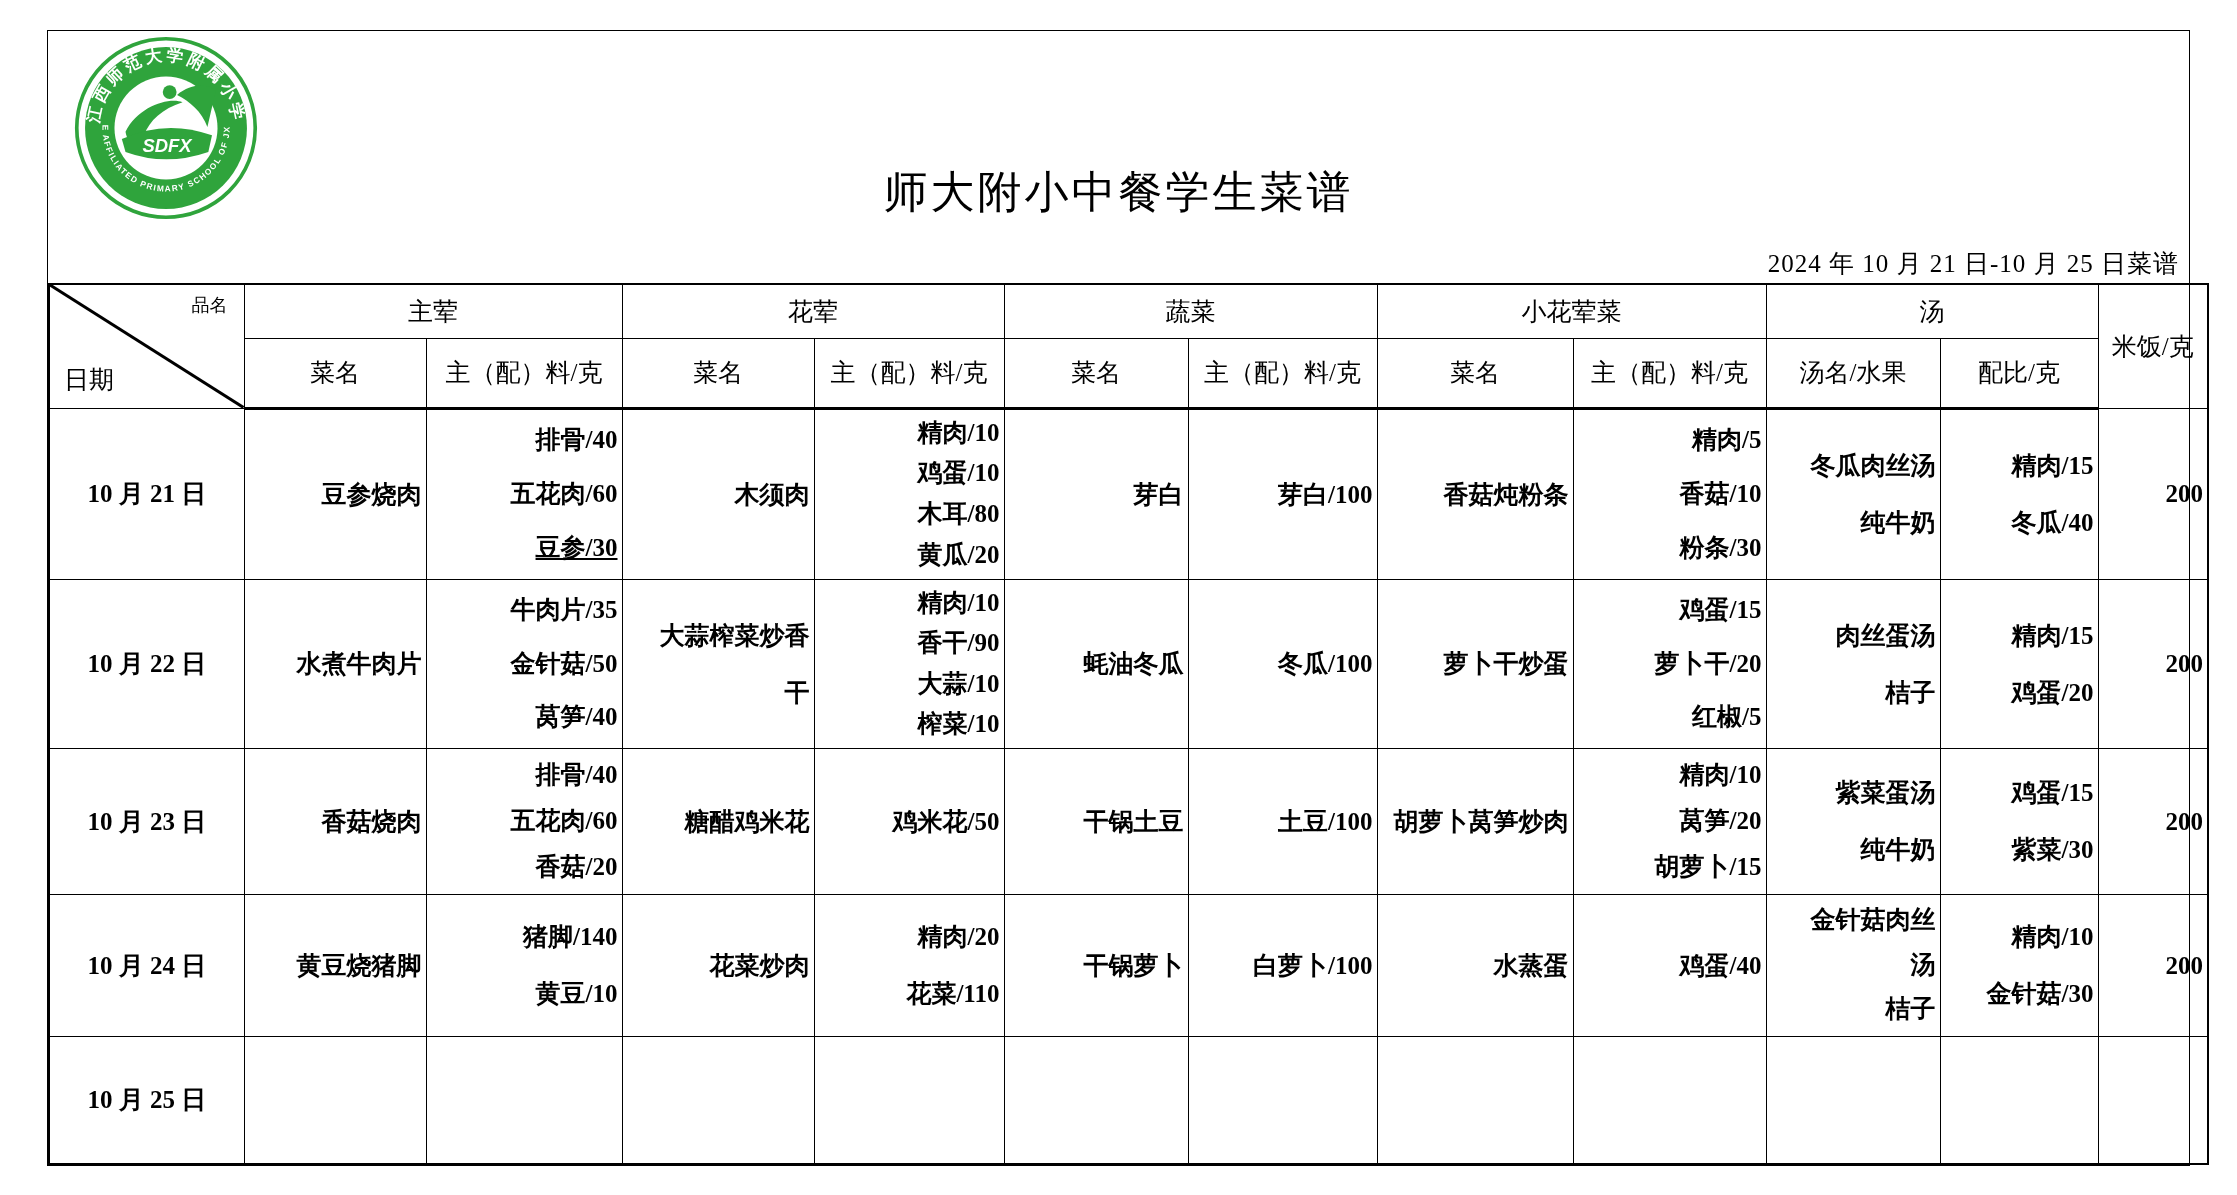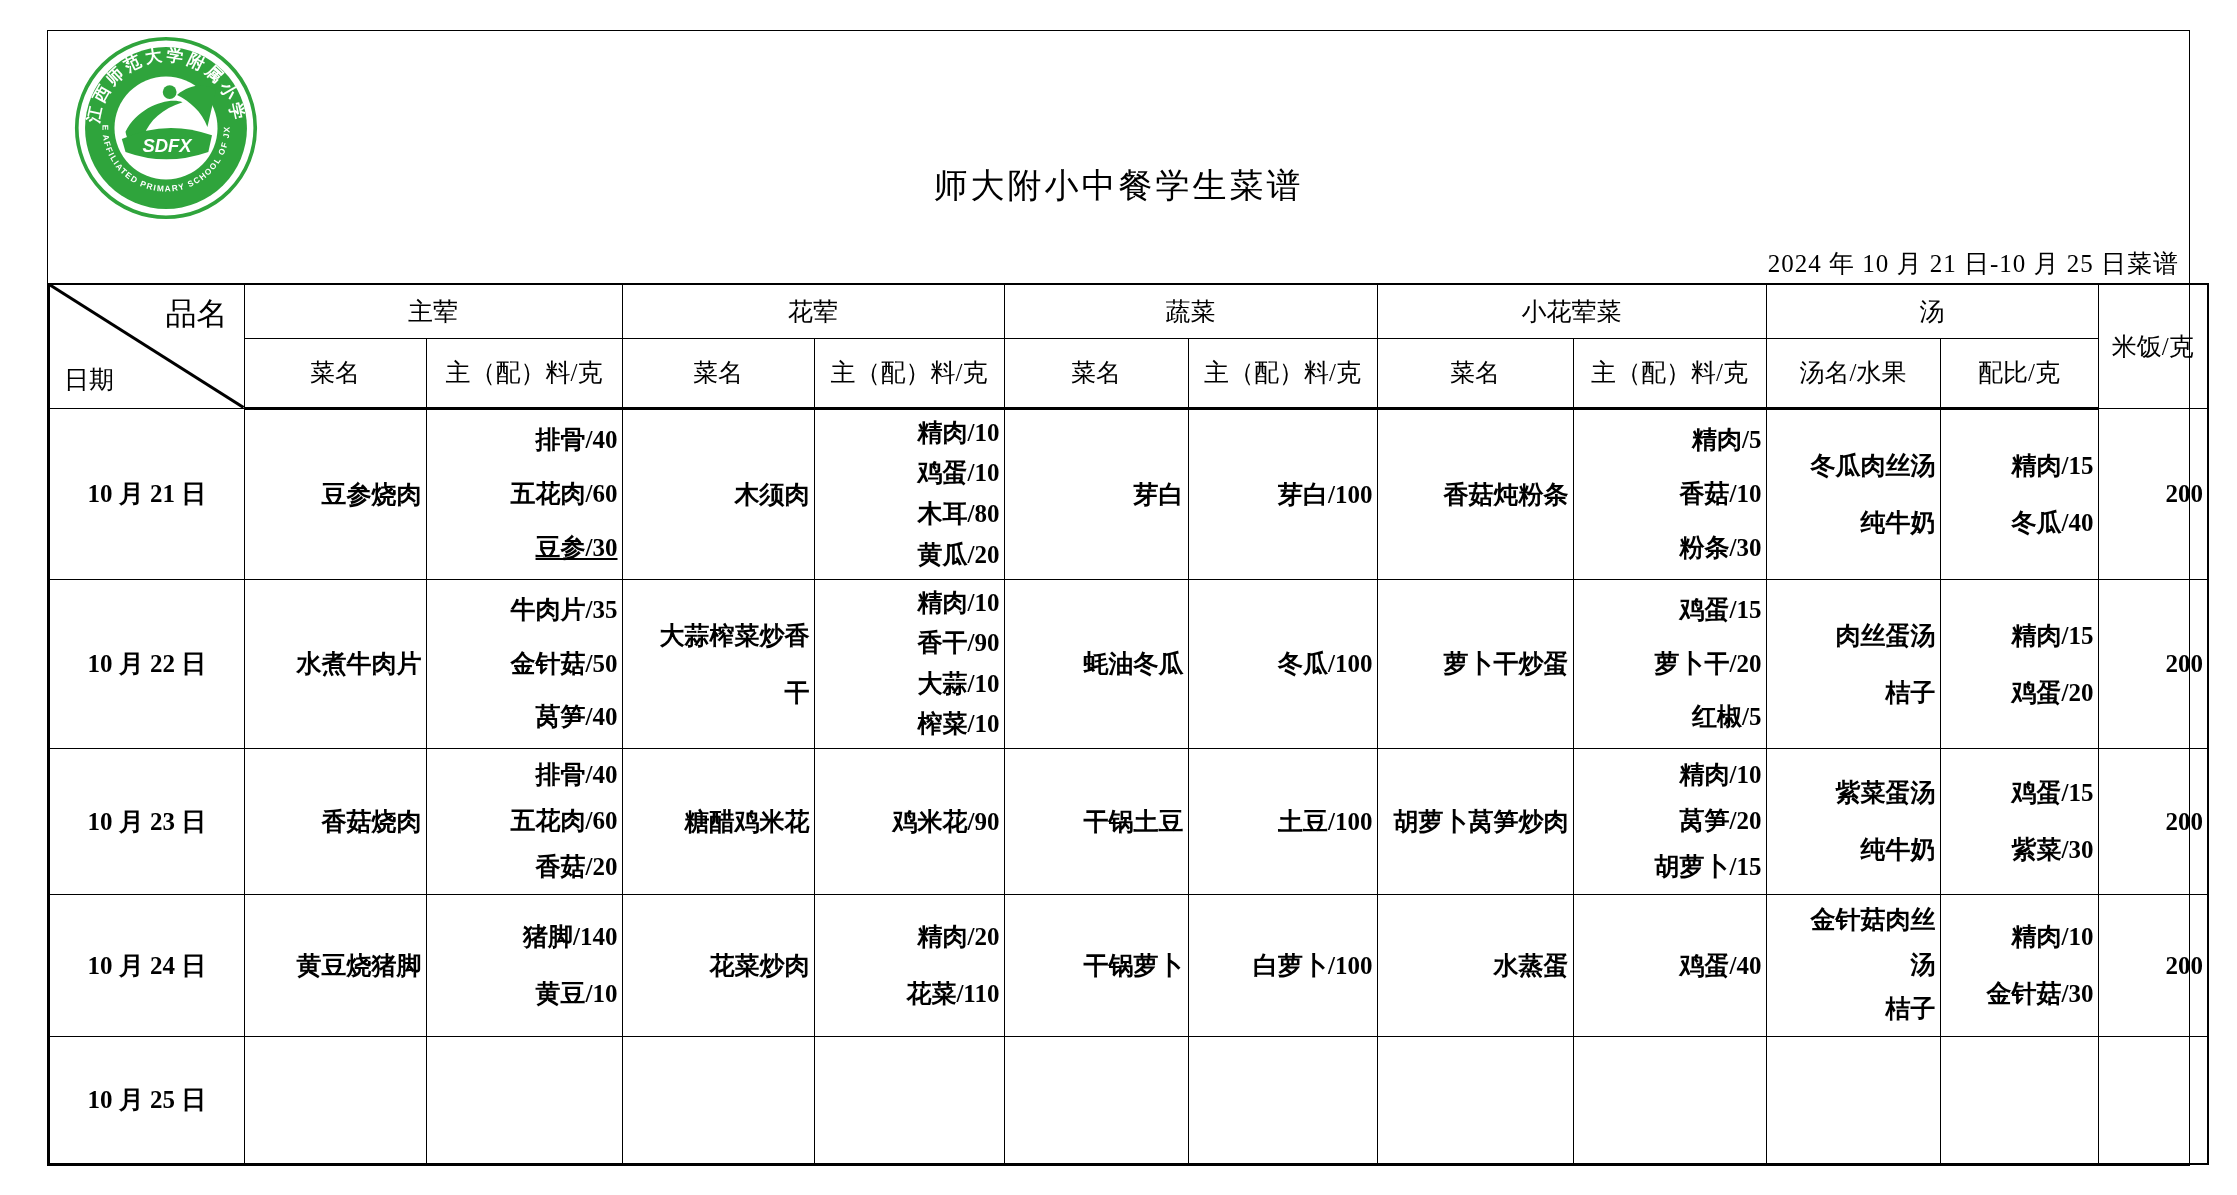--- a/index.html
+++ b/index.html
@@ -18,7 +18,7 @@
   .logo-wrap svg{width:100%;height:100%;}
   .page-title{
     position:absolute;left:0;right:0;top:132px;
-    text-align:center;font-size:34px;letter-spacing:3px;font-weight:normal;
+    text-align:center;font-size:44px;letter-spacing:3px;font-weight:normal;
   }
   .date-range{
     position:absolute;right:10px;top:216px;font-size:25px;letter-spacing:1px;

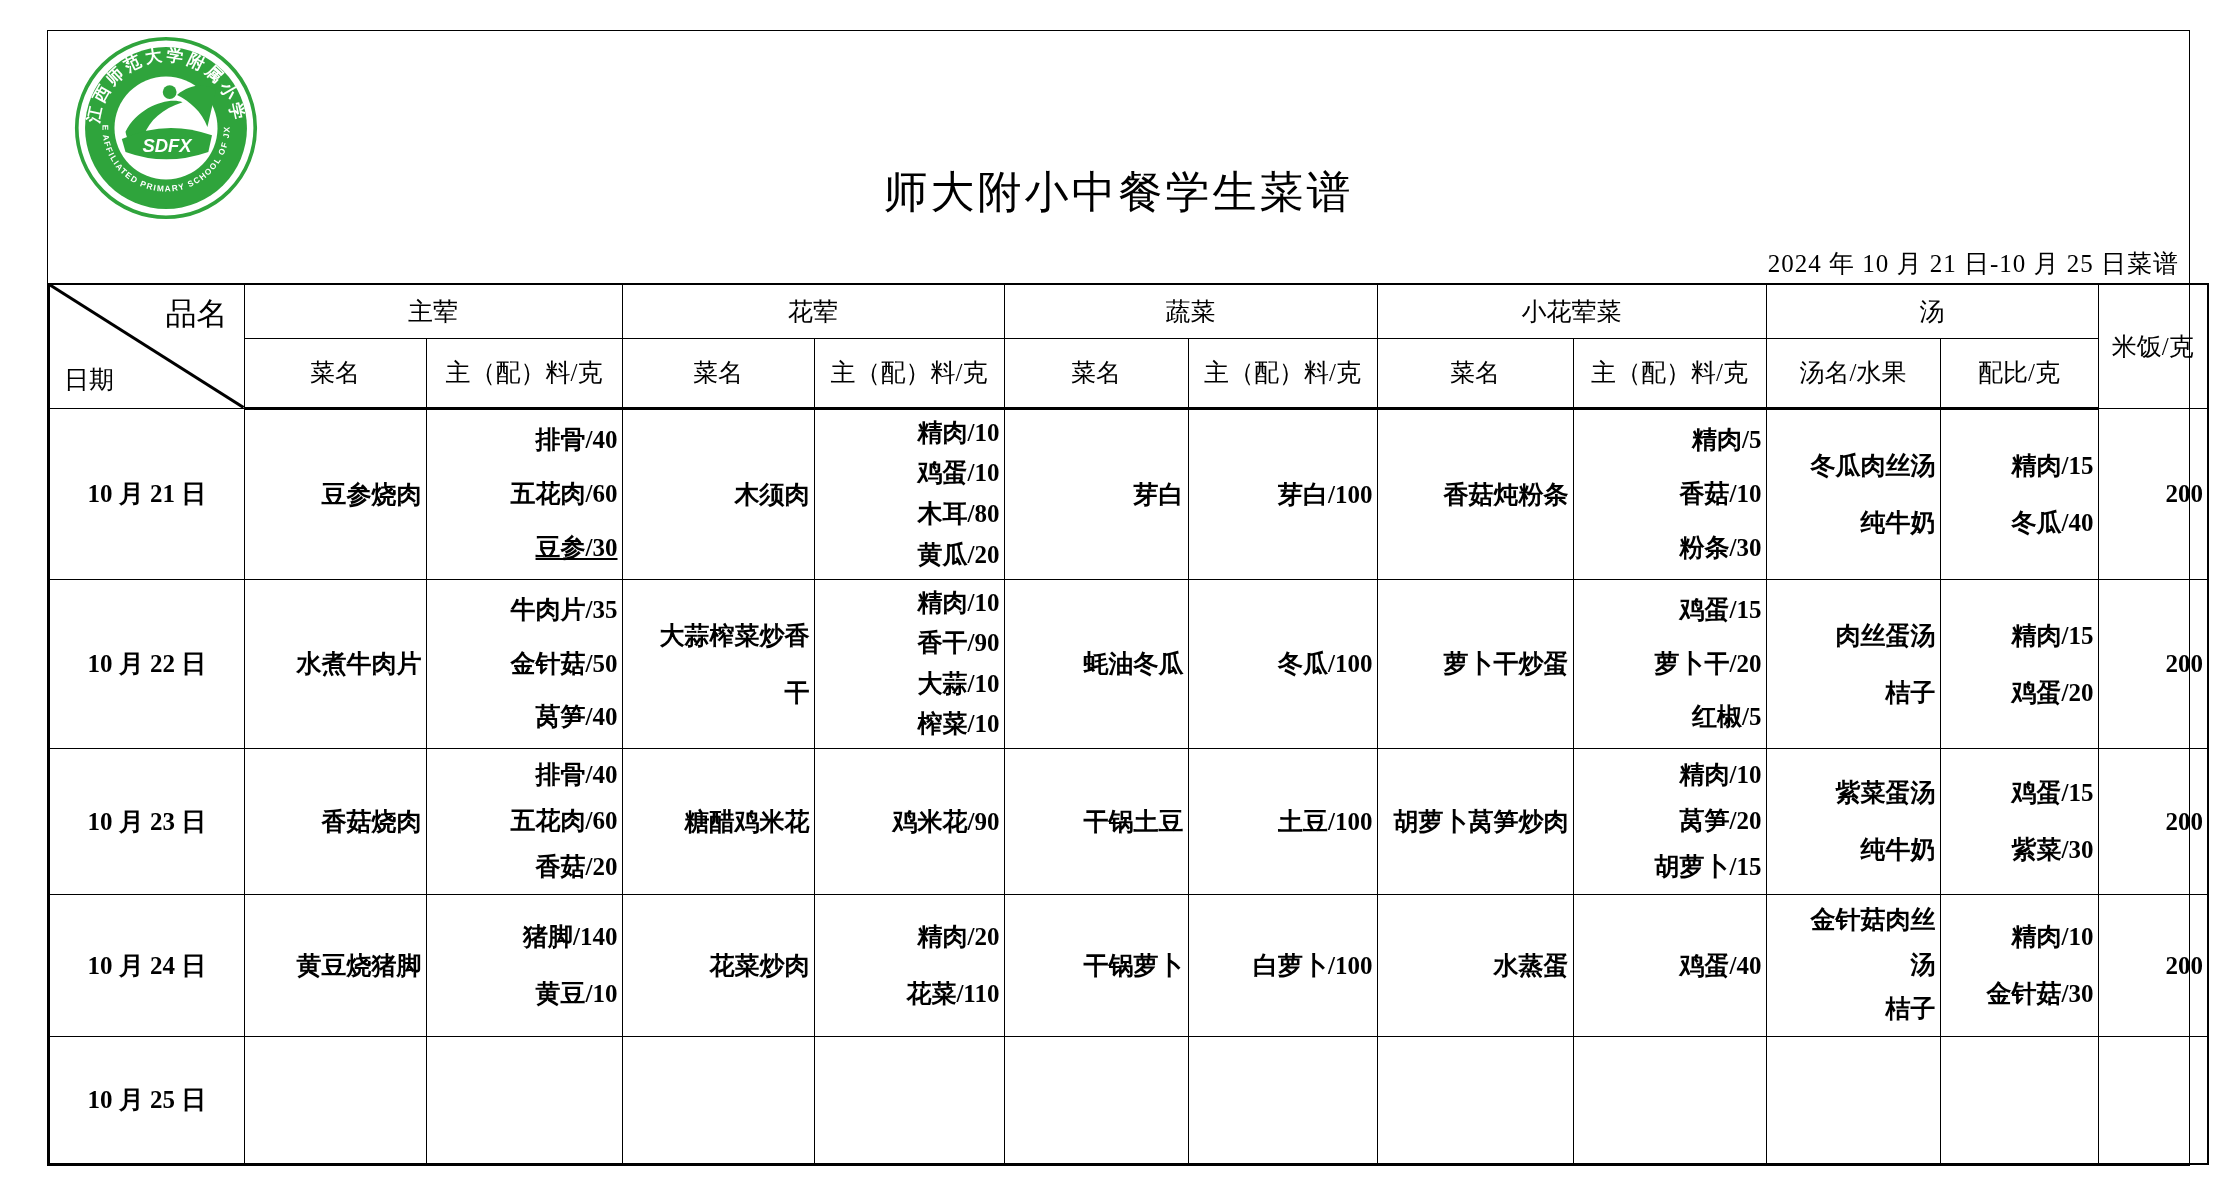--- a/index.html
+++ b/index.html
@@ -37,7 +37,7 @@
   tr.sub-row th{height:70px;border-bottom:3px solid #000;}
   th.corner,th.rice{border-bottom:3px solid #000;}
   th.corner{position:relative;padding:0;}
-  th.corner .corner-top{position:absolute;top:8px;right:16px;font-size:31px;}
+  th.corner .corner-top{position:absolute;top:8px;right:16px;font-size:18px;}
   th.corner .corner-bottom{position:absolute;bottom:12px;left:14px;font-size:25px;}
   th.corner svg{position:absolute;left:0;top:0;width:100%;height:100%;display:block;}
   td.date-cell{font-weight:bold;}

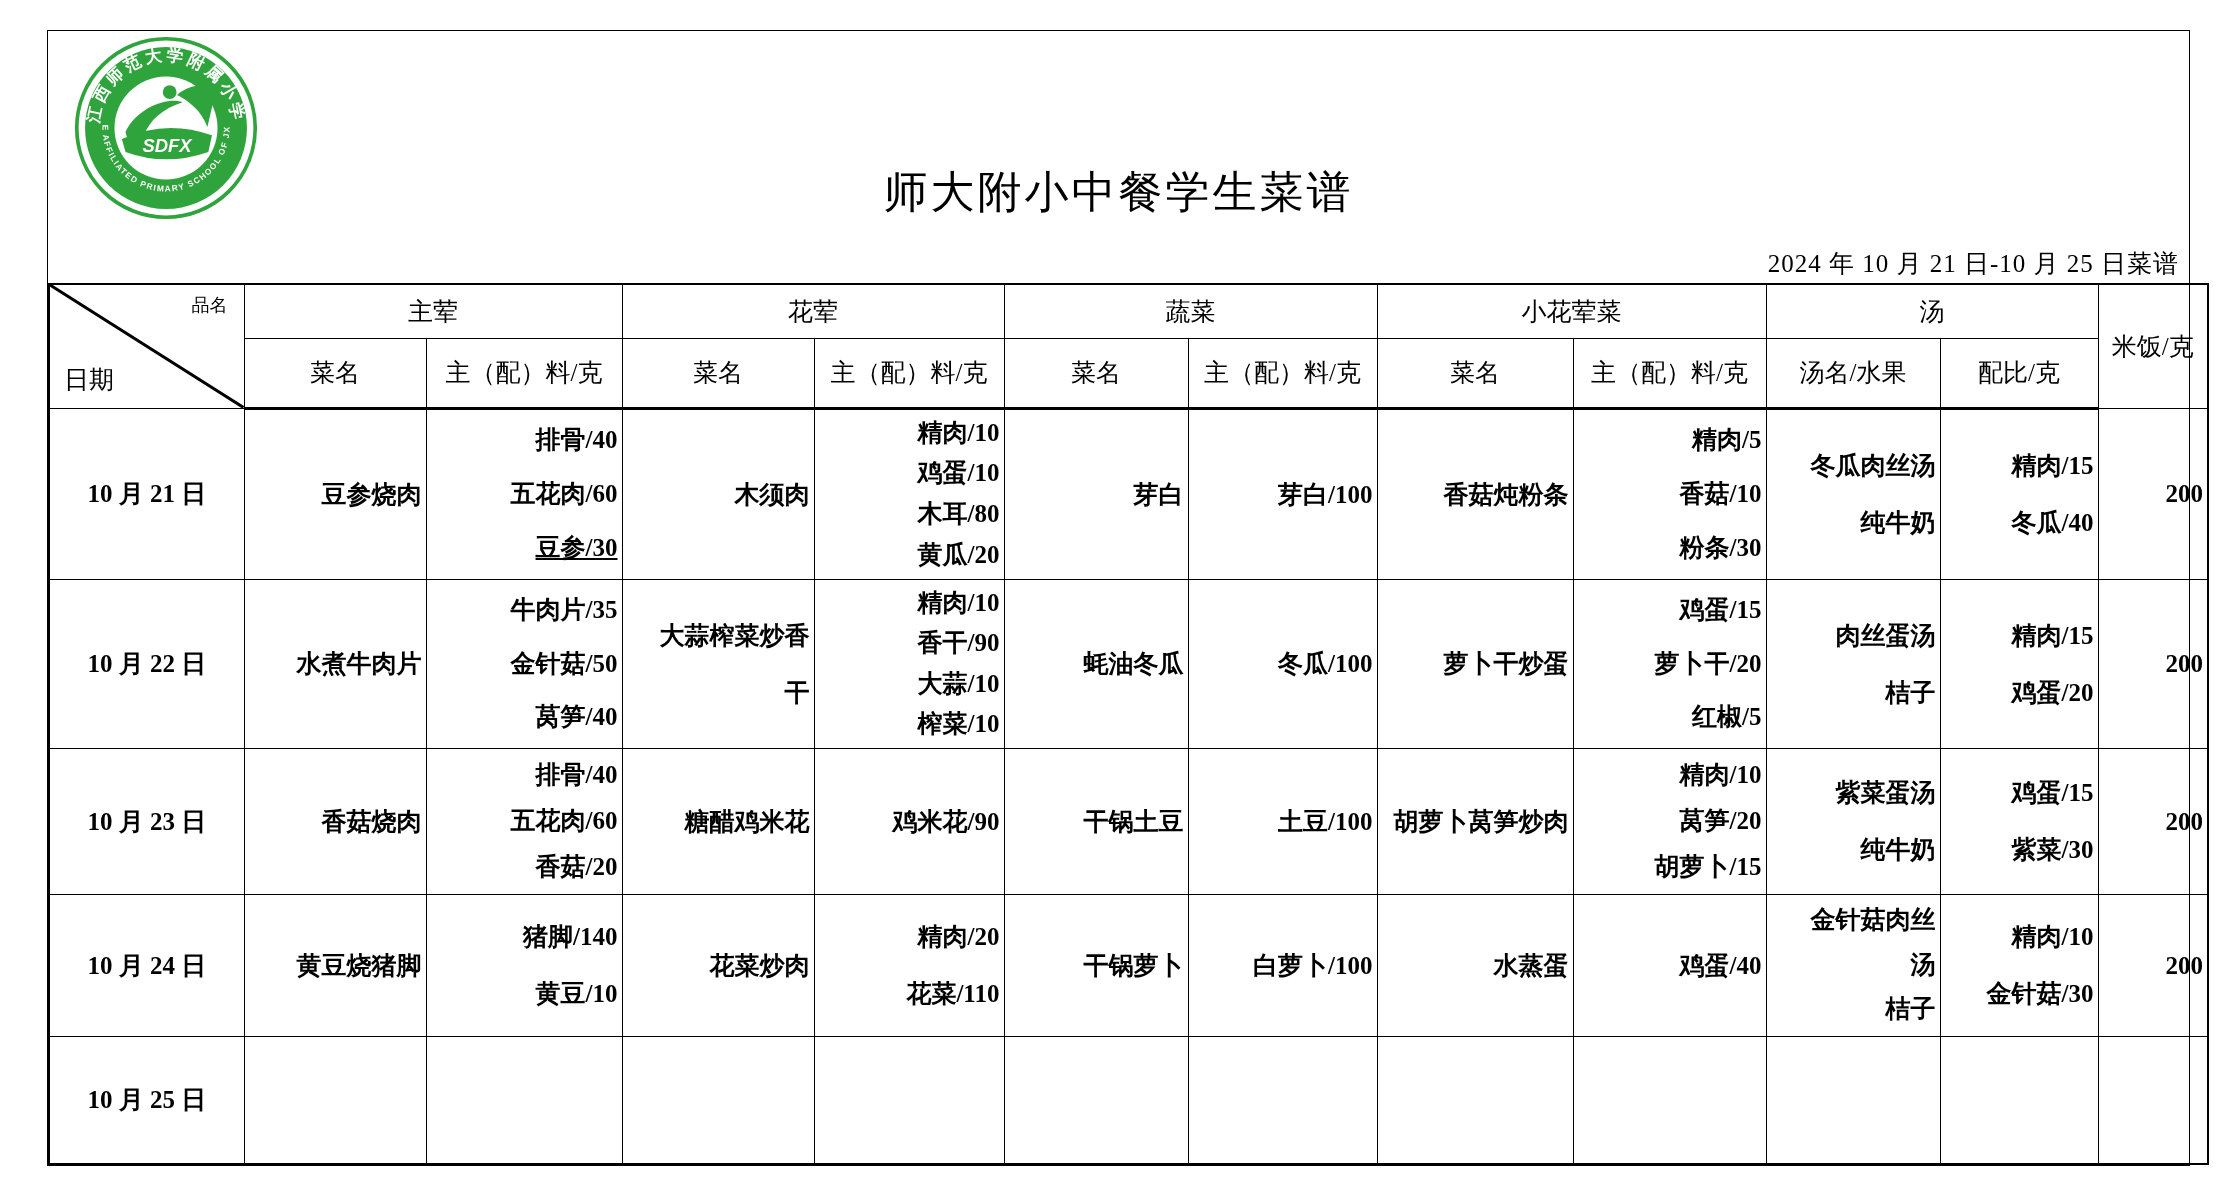--- a/index.html
+++ b/index.html
@@ -281,7 +281,7 @@
           </td>
           <td>
             <div class="cell-lines" style="height: 138px;">
-              <div style="line-height: 57px;">鸡米花/90</div>
+              <div style="line-height: 57px;">鸡米花/50</div>
             </div>
           </td>
           <td>

